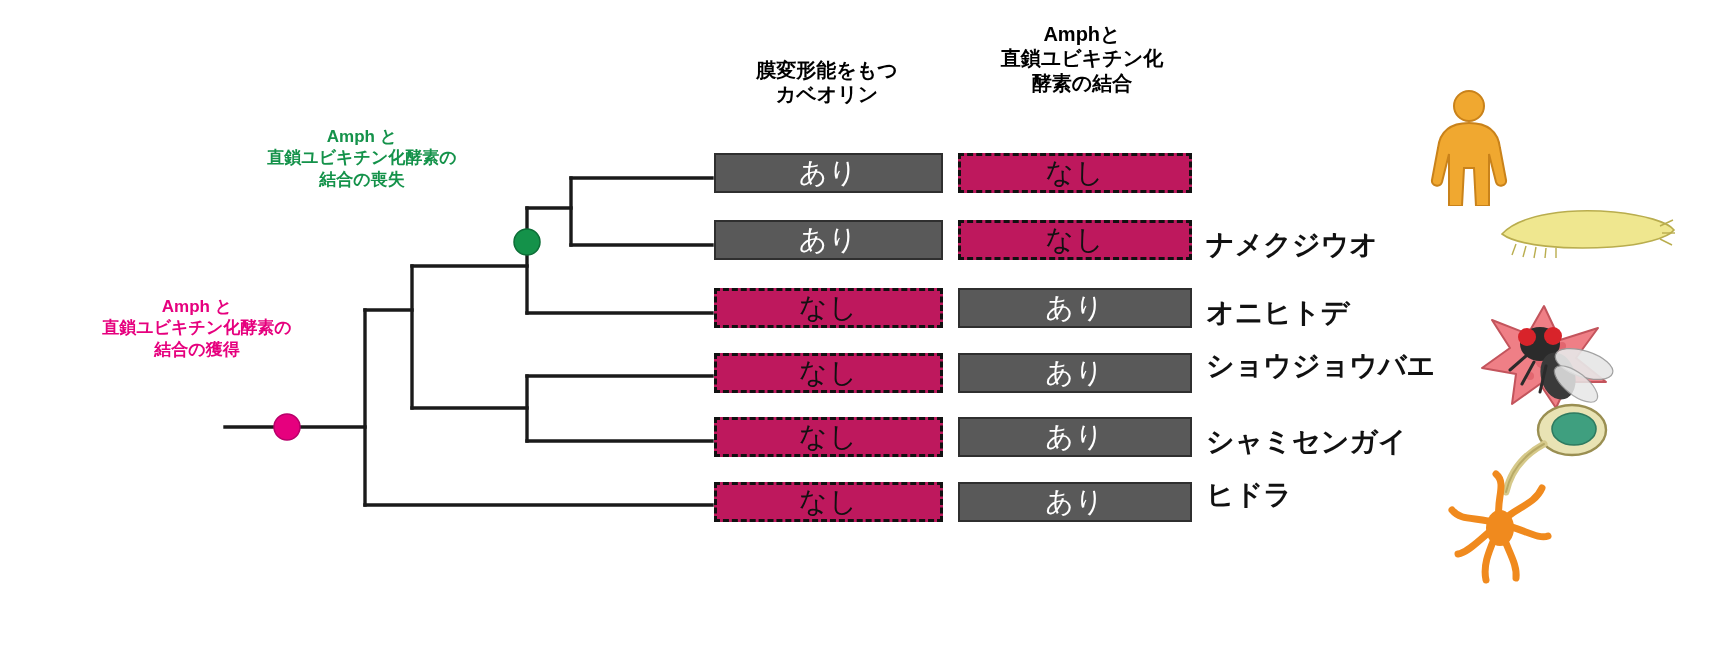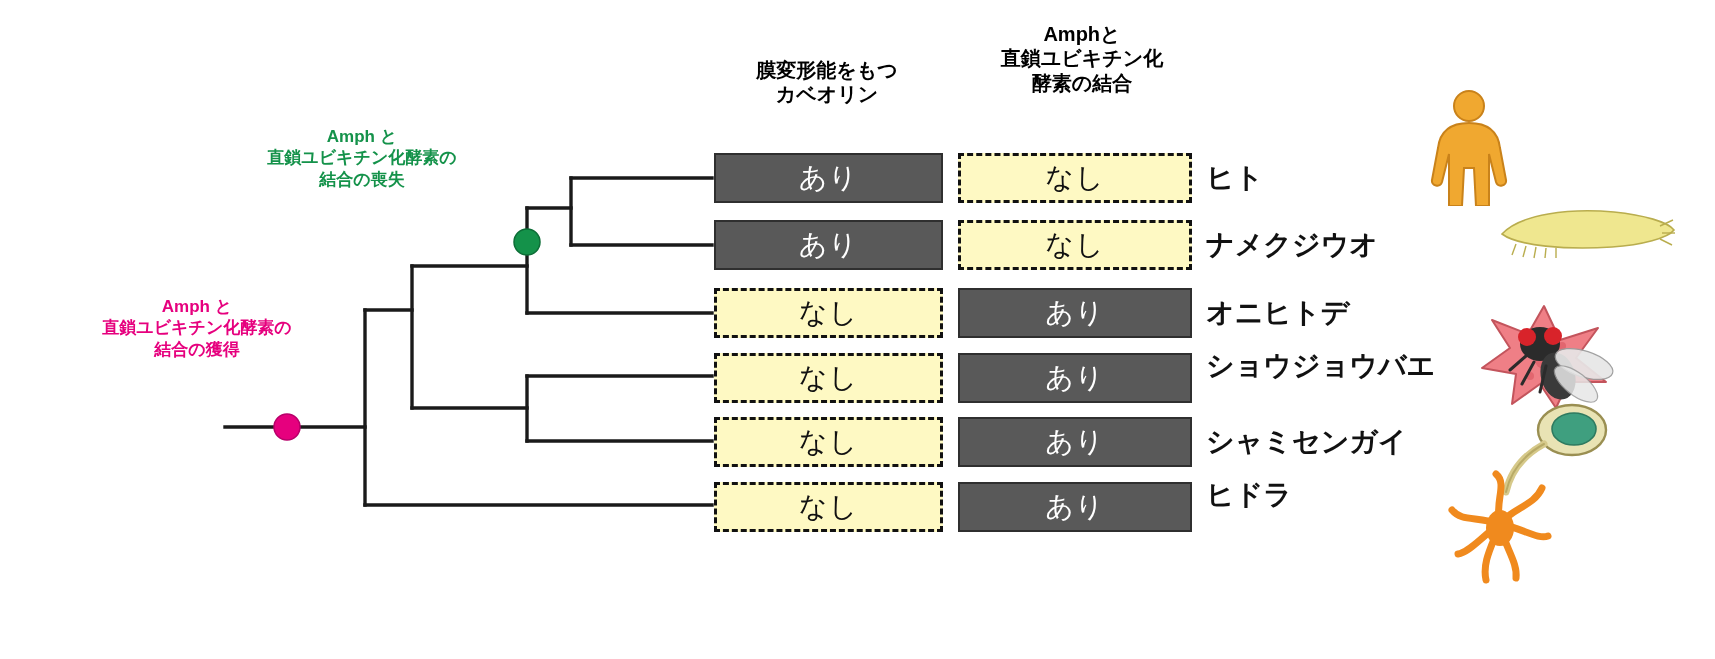--- a/index.html
+++ b/index.html
@@ -23,7 +23,7 @@
   #tree{position:absolute;left:0;top:0;width:760px;height:659px;}
 
   
-  .cell{position:absolute;height:50px;box-sizing:border-box;
+  .cell{position:absolute;height:40px;box-sizing:border-box;
         display:flex;align-items:center;justify-content:center;
         font-size:28px;font-weight:normal;letter-spacing:1px;}
   .cell.present{background:#595959;border:2px solid #2f2f2f;color:#ffffff;}

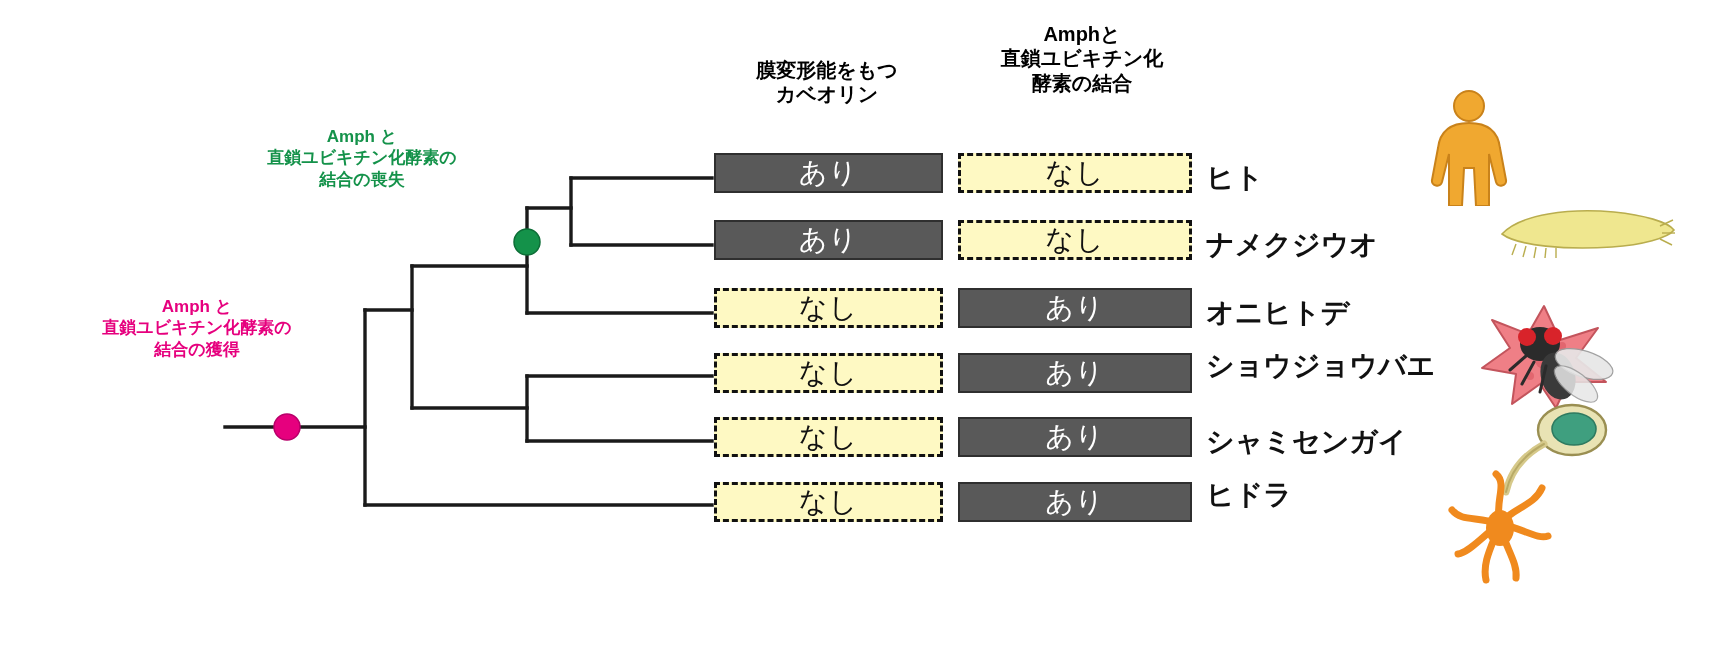--- a/index.html
+++ b/index.html
@@ -27,7 +27,7 @@
         display:flex;align-items:center;justify-content:center;
         font-size:28px;font-weight:normal;letter-spacing:1px;}
   .cell.present{background:#595959;border:2px solid #2f2f2f;color:#ffffff;}
-  .cell.absent {background:#fef9c3;border:3px dashed #111111;color:#111111;text-align:center;}
+  .cell.absent {background:#be185d;border:3px dashed #111111;color:#111111;text-align:center;}
   .col-a{left:714px;width:229px;}
   .col-b{left:958px;width:234px;}
 

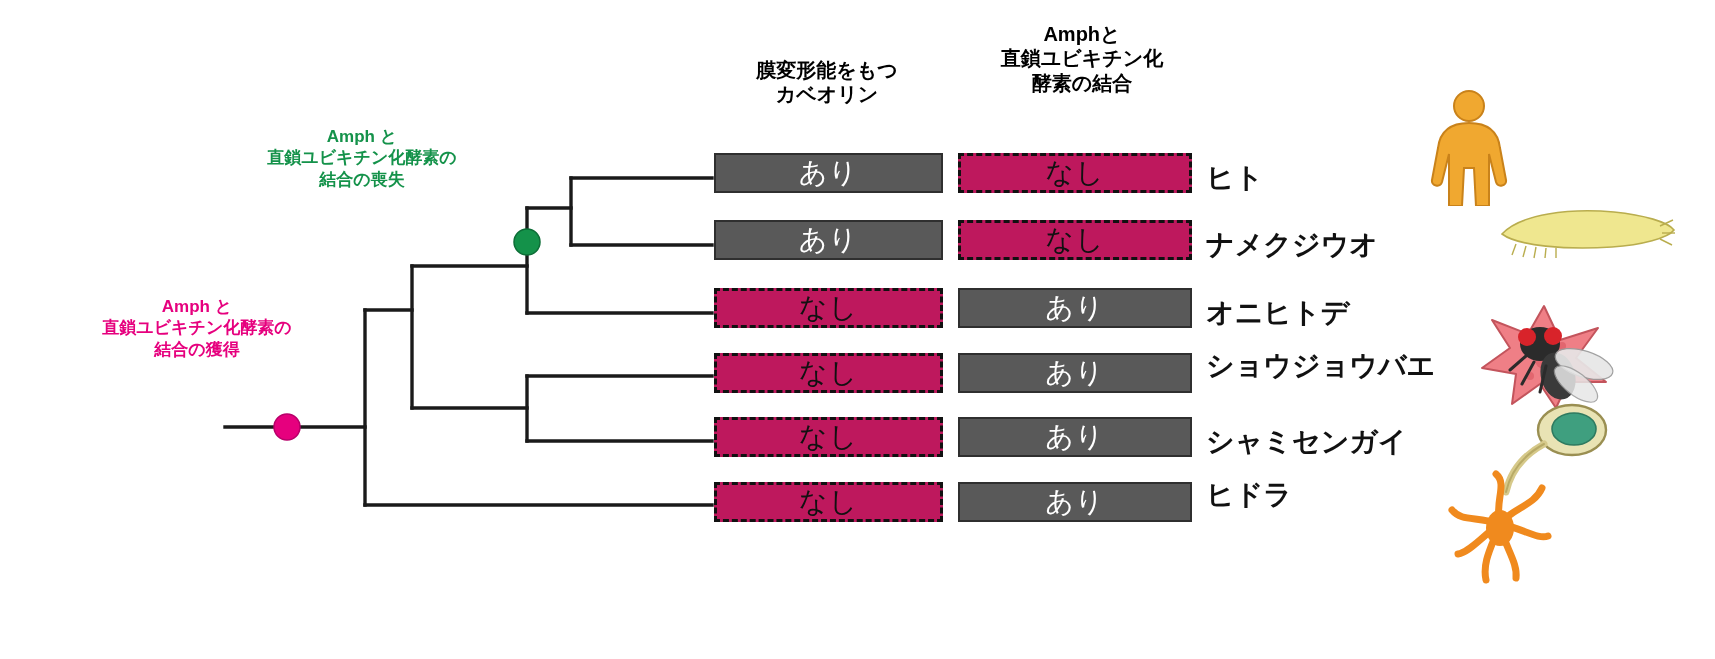--- a/index.html
+++ b/index.html
@@ -108,7 +108,6 @@
   <div class="cell present col-b" style="top:417px">あり</div>
   <div class="cell present col-b" style="top:482px">あり</div>
 
-  <div class="species" style="top:153px">ヒト</div>
   <div class="species" style="top:220px">ナメクジウオ</div>
   <div class="species" style="top:288px">オニヒトデ</div>
   <div class="species" style="top:341px">ショウジョウバエ</div>

